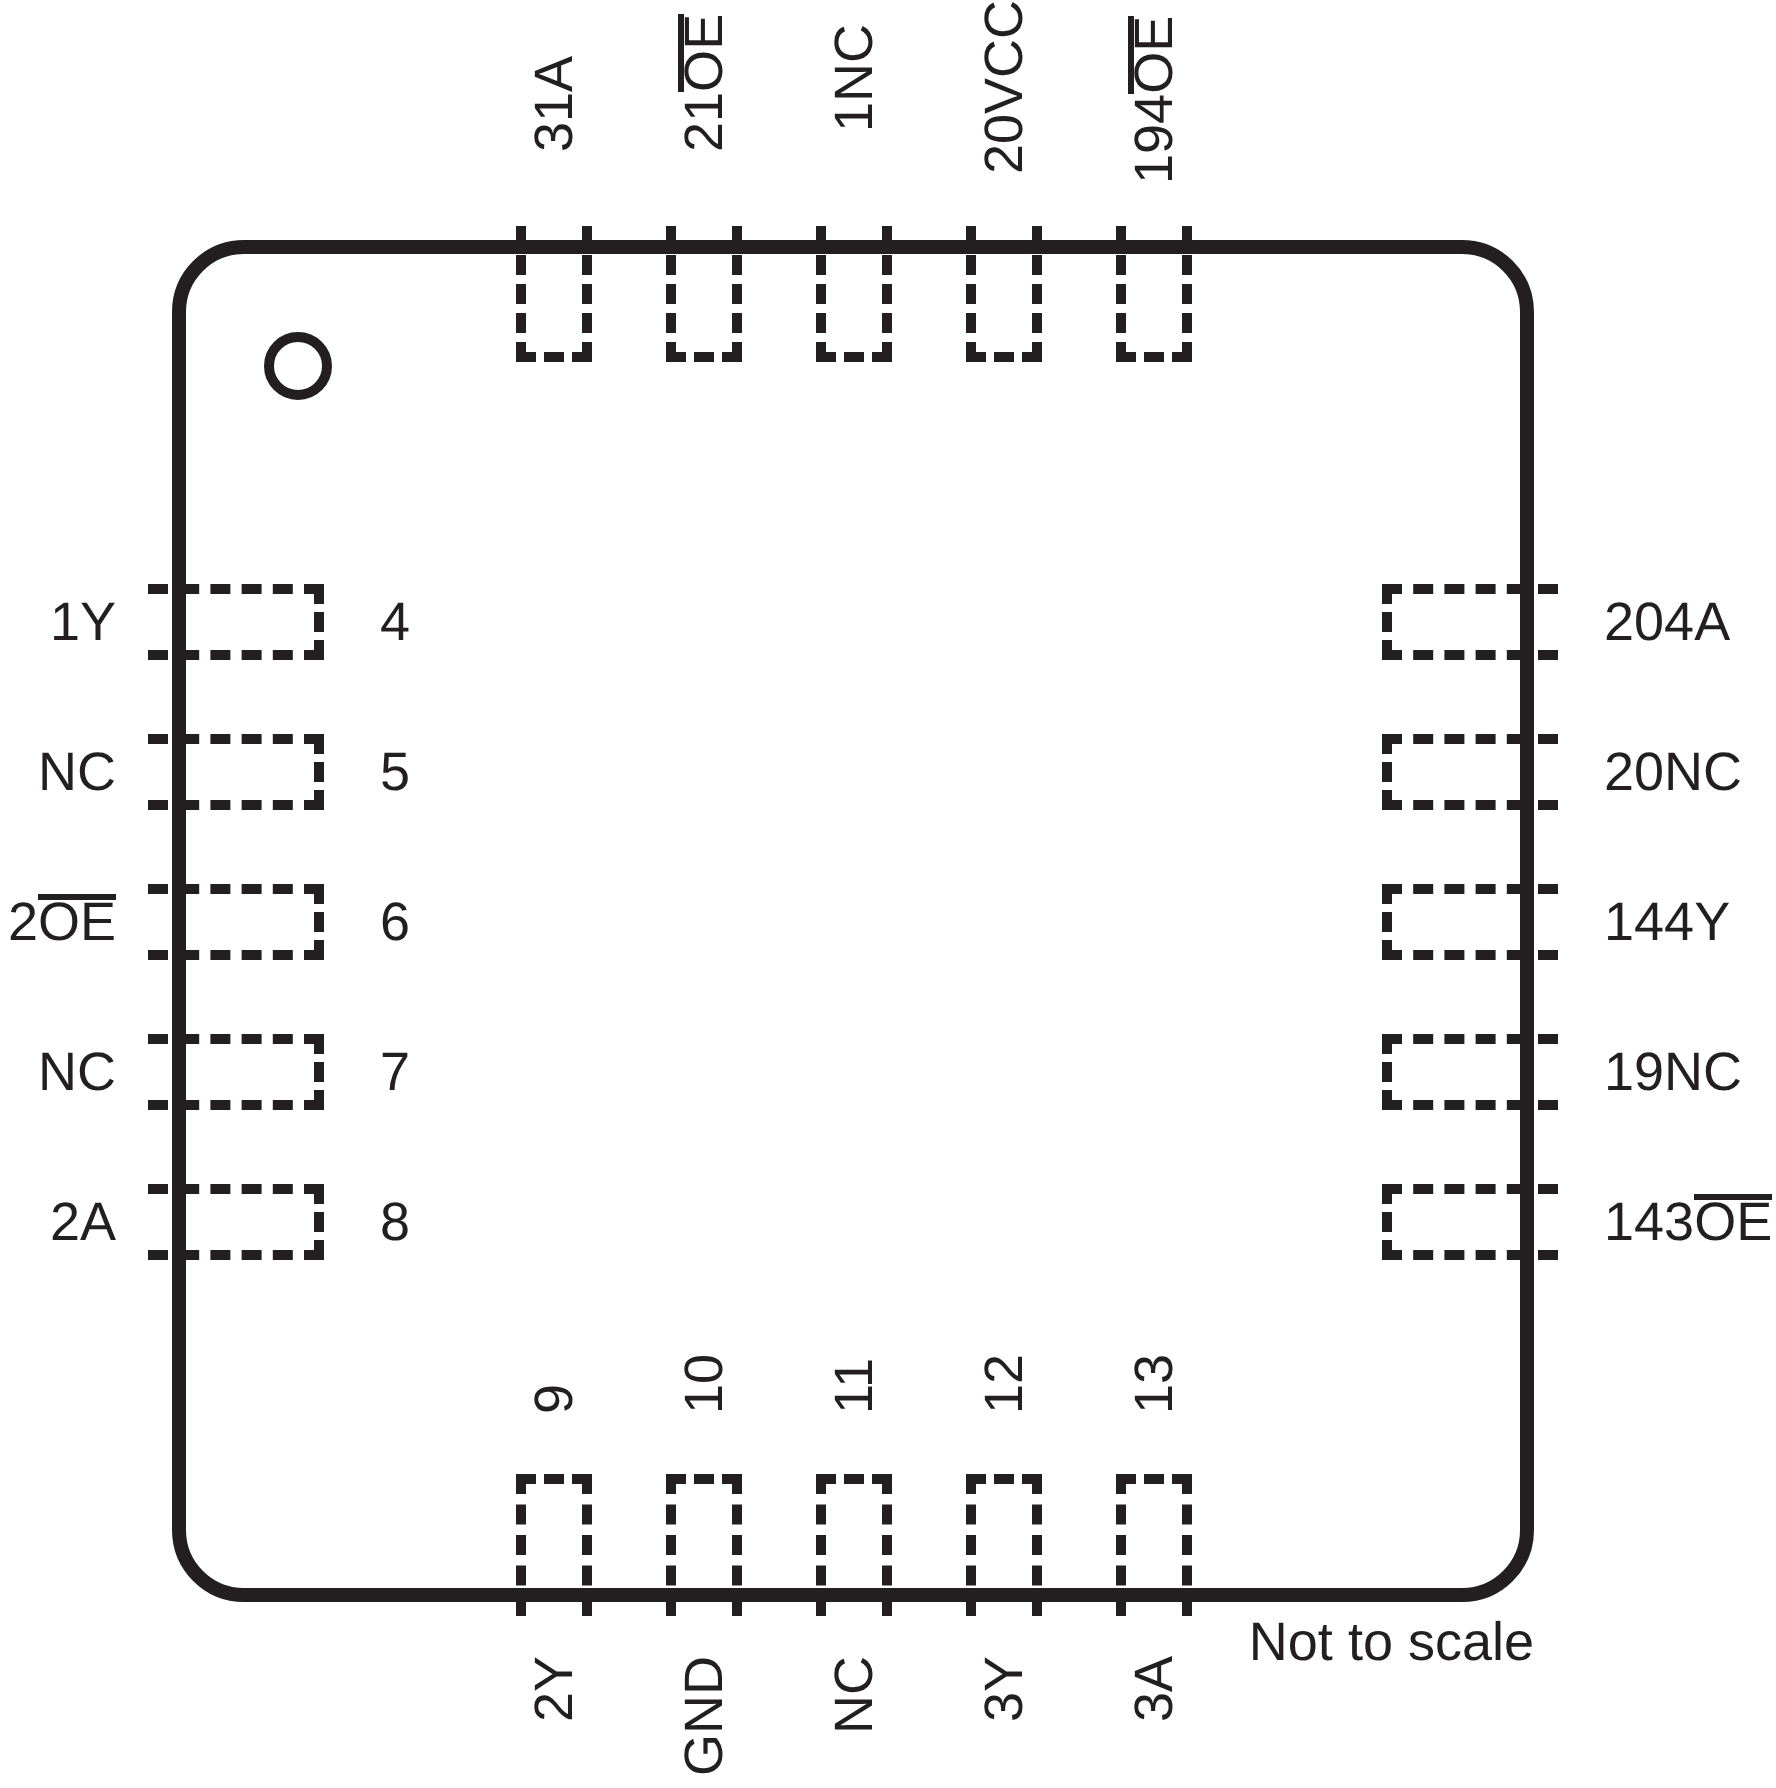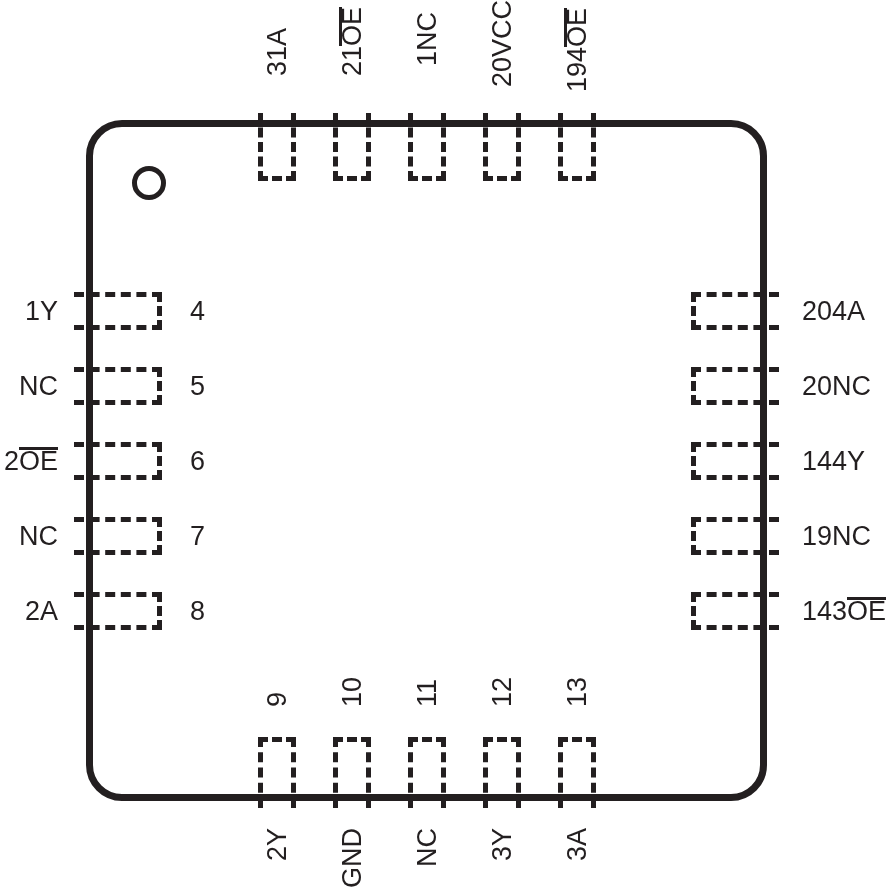--- a/index.html
+++ b/index.html
@@ -106,6 +106,7 @@
       <div class="pad r" style="left: 691px; top: 592px; width: 88px; height: 38px;"></div>
       <div class="hlabel" style="left: 802px; width: 110px; top: 596px;"><span>14</span><span>3</span><span class="ovl">OE</span></div>
     </div>
+  <div class="note">Not to scale</div>
 </div>
 
 </body></html>

